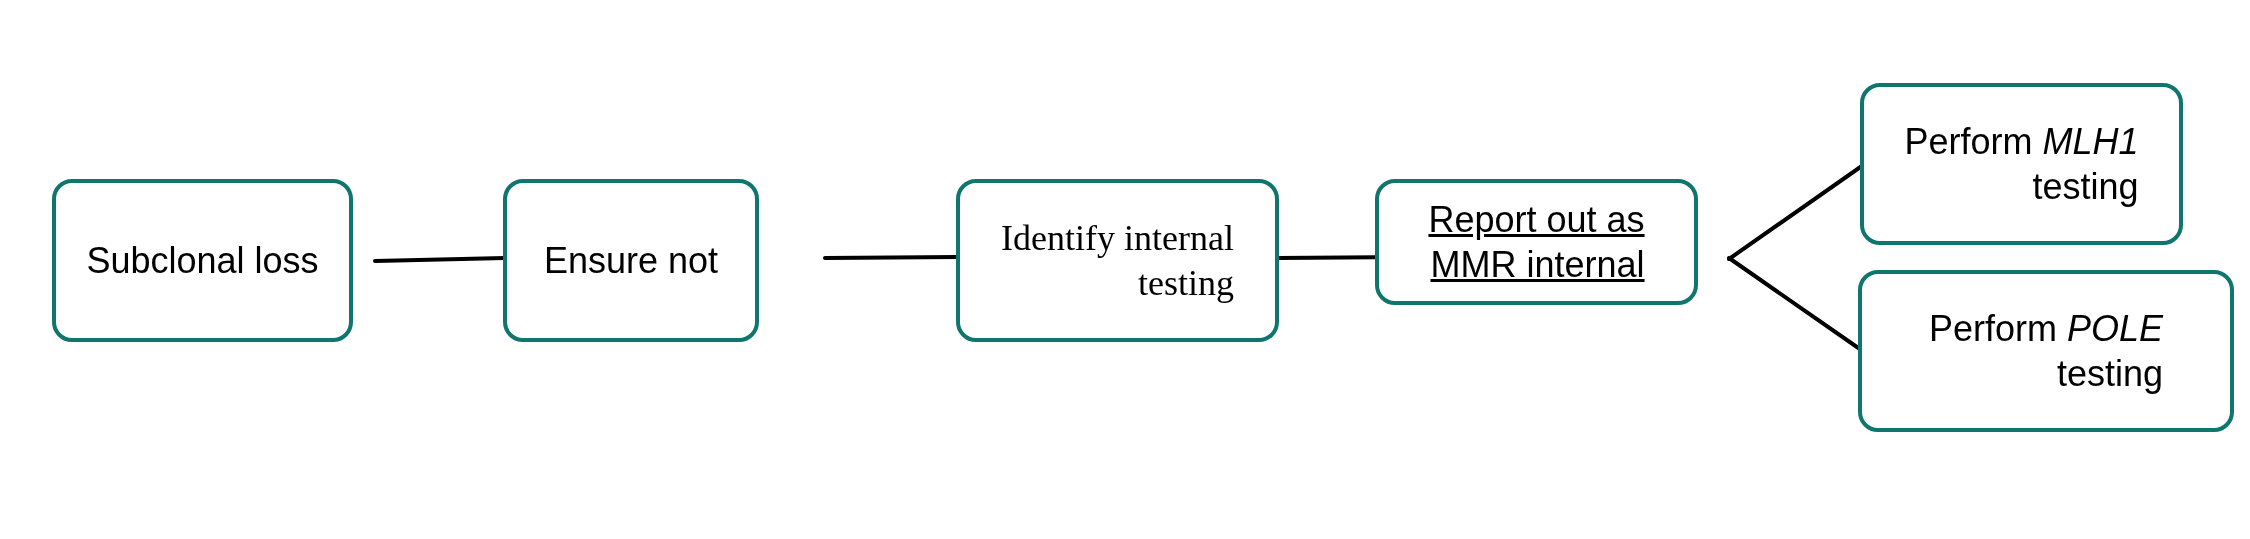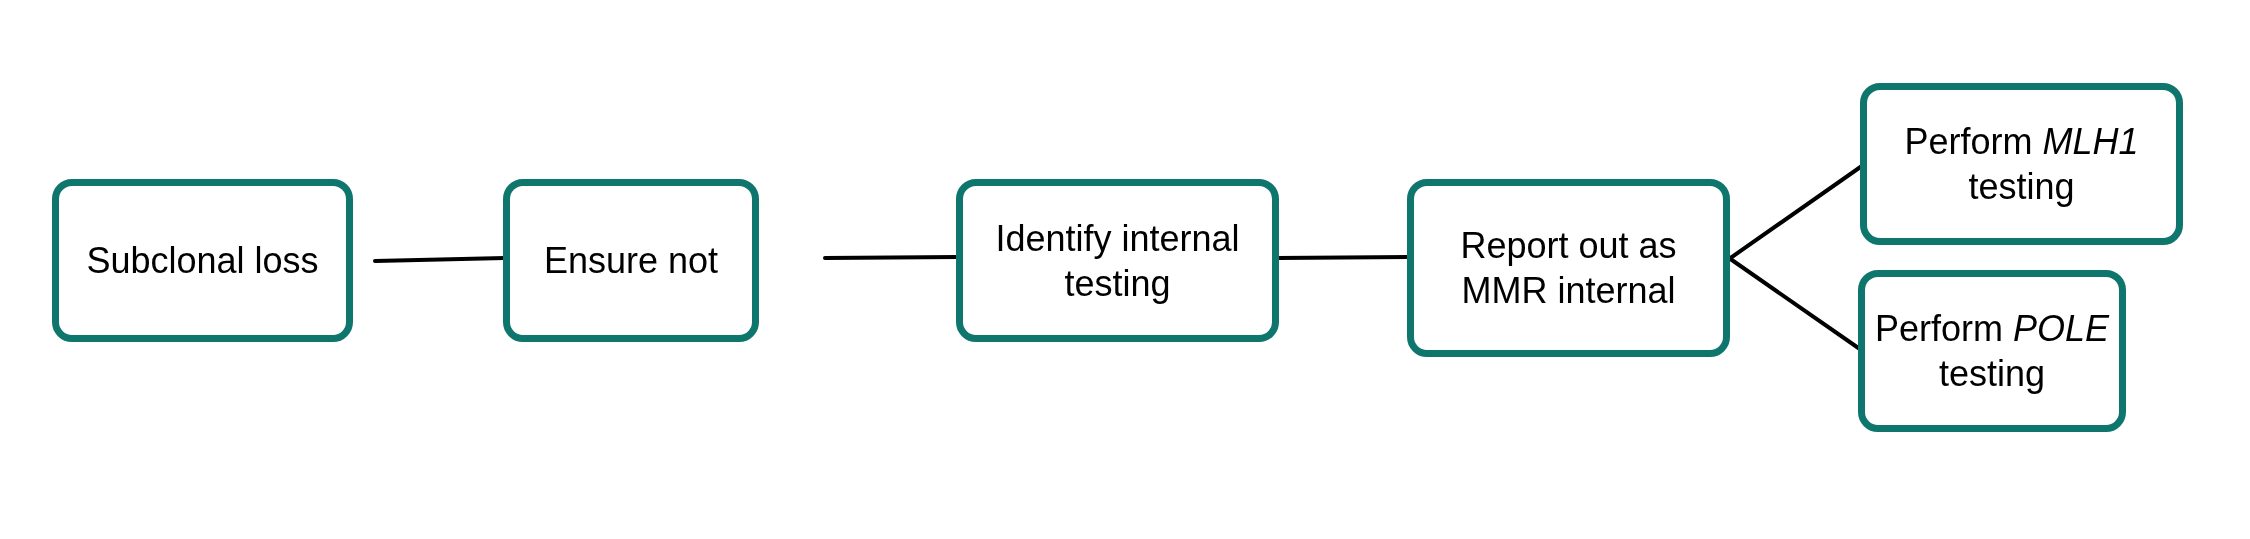--- a/index.html
+++ b/index.html
@@ -26,13 +26,13 @@
     position: absolute;
     box-sizing: border-box;
     background: #ffffff;
-    border: 7px solid #0f766e;
+    border: 4px solid #0f766e;
     border-radius: 20px;
     display: flex;
     flex-direction: column;
     align-items: center;
     justify-content: center;
-    text-align: center;
+    text-align: right;
     font-size: 36px;
     line-height: 45px;
     letter-spacing: 0px;

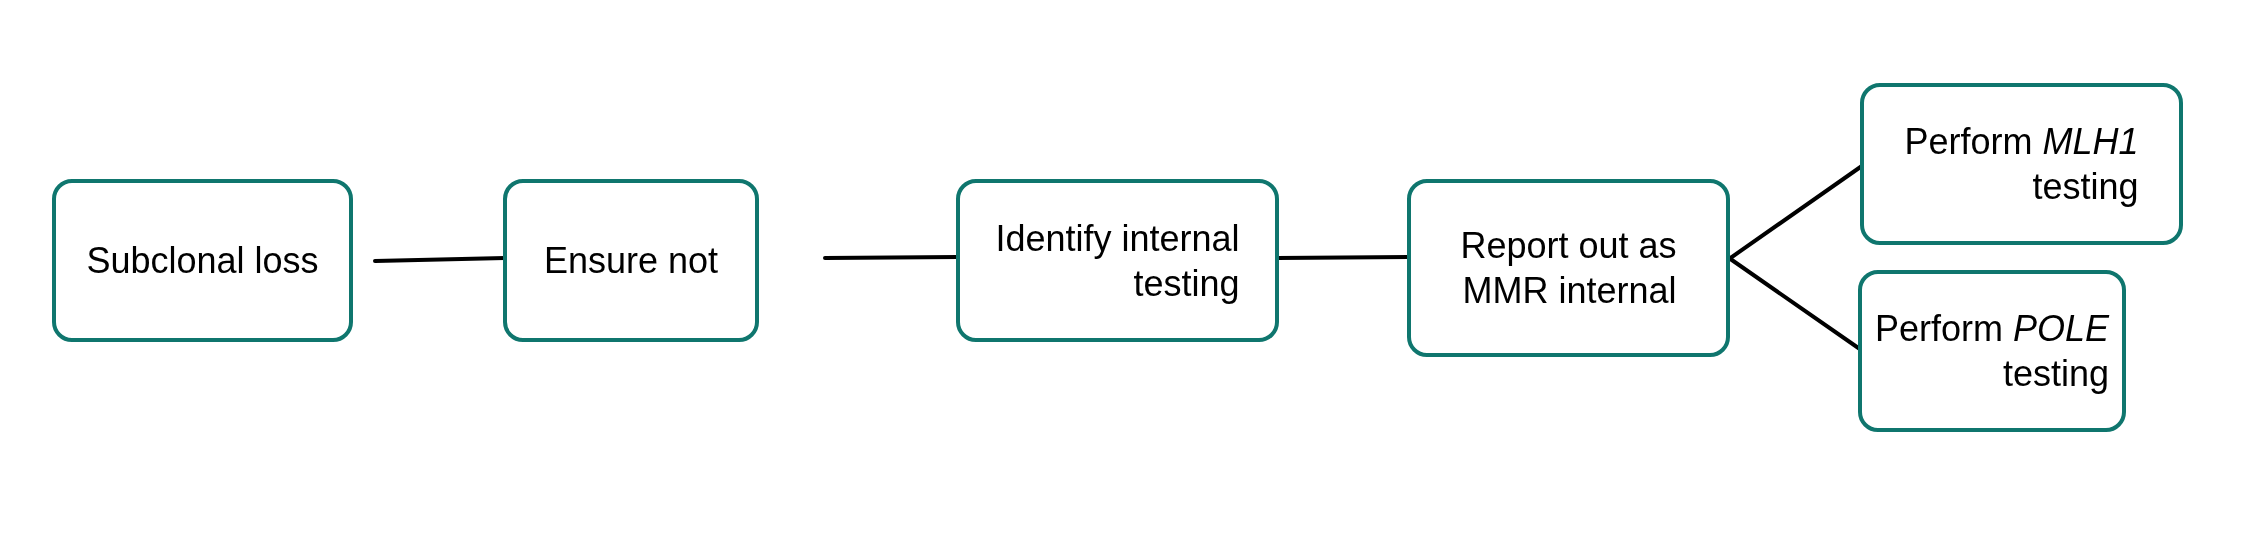--- a/index.html
+++ b/index.html
@@ -41,7 +41,7 @@
   .node-line i { font-style: italic; }
   .n0 { left: 52px;   top: 179px; width: 301px; height: 163px; }
   .n1 { left: 503px;  top: 179px; width: 256px; height: 163px; }
-  .n2 { left: 956px;  top: 179px; width: 323px; height: 163px; }
+  .n2 { left: 956px;  top: 179px; width: 323px; height: 163px; font-family: Liberation Serif, serif; }
   .n3 { left: 1407px; top: 179px; width: 323px; height: 178px; }
   .n4 { left: 1860px; top: 83px;  width: 323px; height: 162px; }
   .n5 { left: 1858px; top: 270px; width: 268px; height: 162px; }

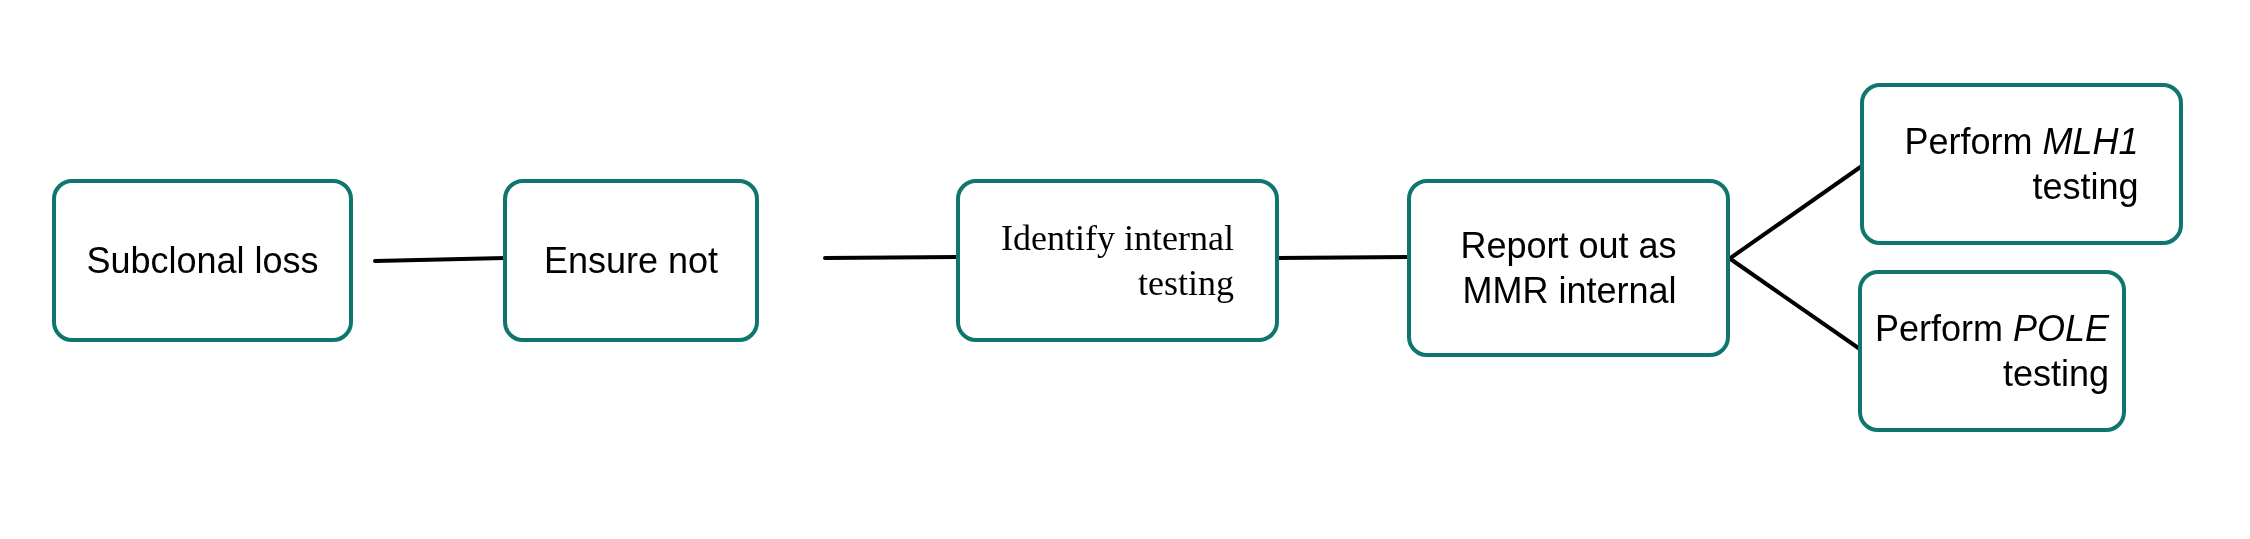--- a/index.html
+++ b/index.html
@@ -42,7 +42,7 @@
   .n0 { left: 52px;   top: 179px; width: 301px; height: 163px; }
   .n1 { left: 503px;  top: 179px; width: 256px; height: 163px; }
   .n2 { left: 956px;  top: 179px; width: 323px; height: 163px; font-family: Liberation Serif, serif; }
-  .n3 { left: 1407px; top: 179px; width: 323px; height: 178px; }
+  .n3 { left: 1375px; top: 179px; width: 323px; height: 126px; text-decoration: underline; }
   .n4 { left: 1860px; top: 83px;  width: 323px; height: 162px; }
   .n5 { left: 1858px; top: 270px; width: 268px; height: 162px; }
 </style>

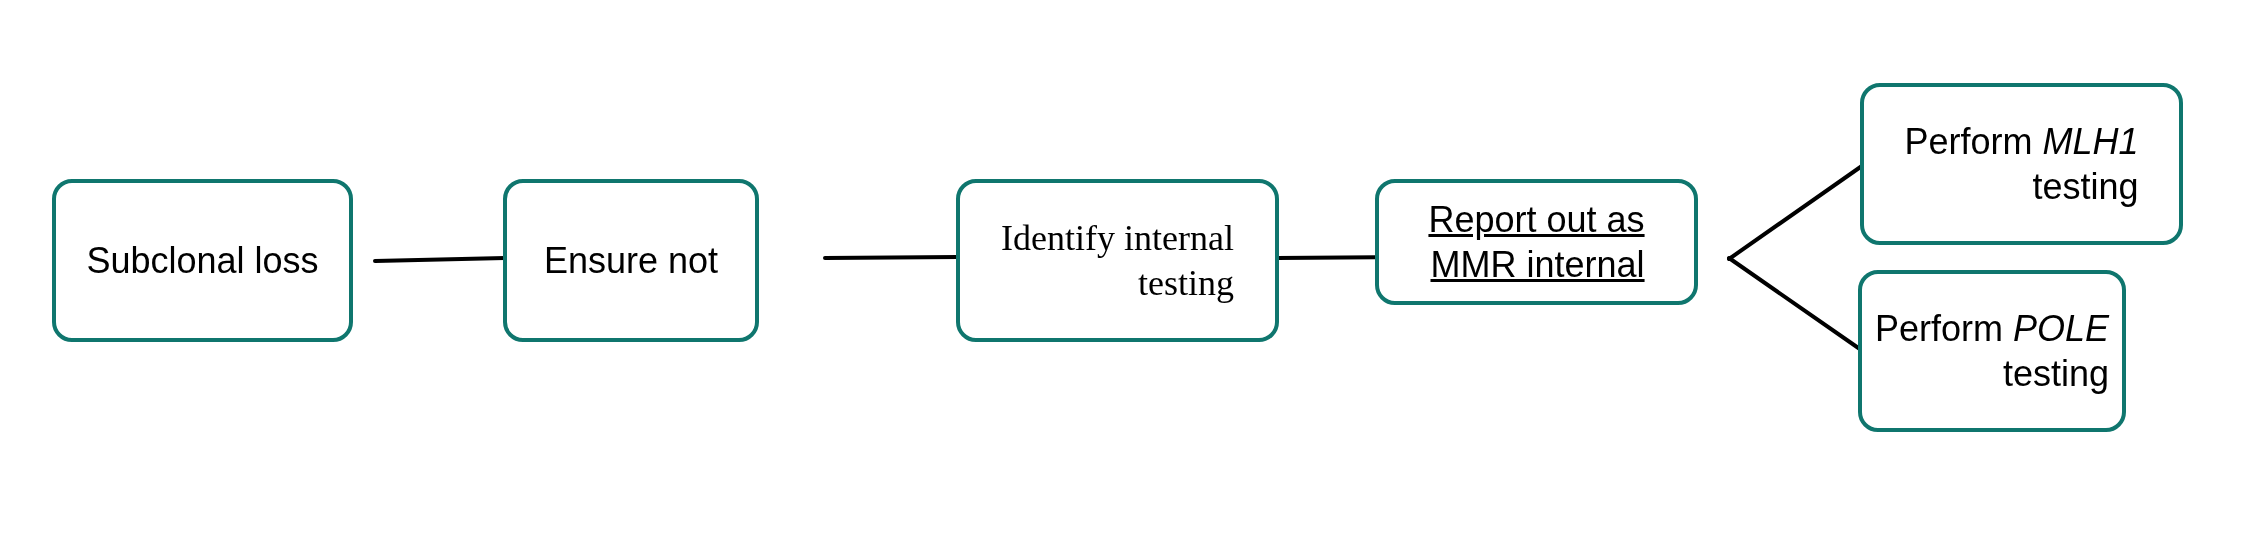--- a/index.html
+++ b/index.html
@@ -44,7 +44,7 @@
   .n2 { left: 956px;  top: 179px; width: 323px; height: 163px; font-family: Liberation Serif, serif; }
   .n3 { left: 1375px; top: 179px; width: 323px; height: 126px; text-decoration: underline; }
   .n4 { left: 1860px; top: 83px;  width: 323px; height: 162px; }
-  .n5 { left: 1858px; top: 270px; width: 268px; height: 162px; }
+  .n5 { left: 1858px; top: 270px; width: 376px; height: 162px; }
 </style>
 </head>
 <body>

